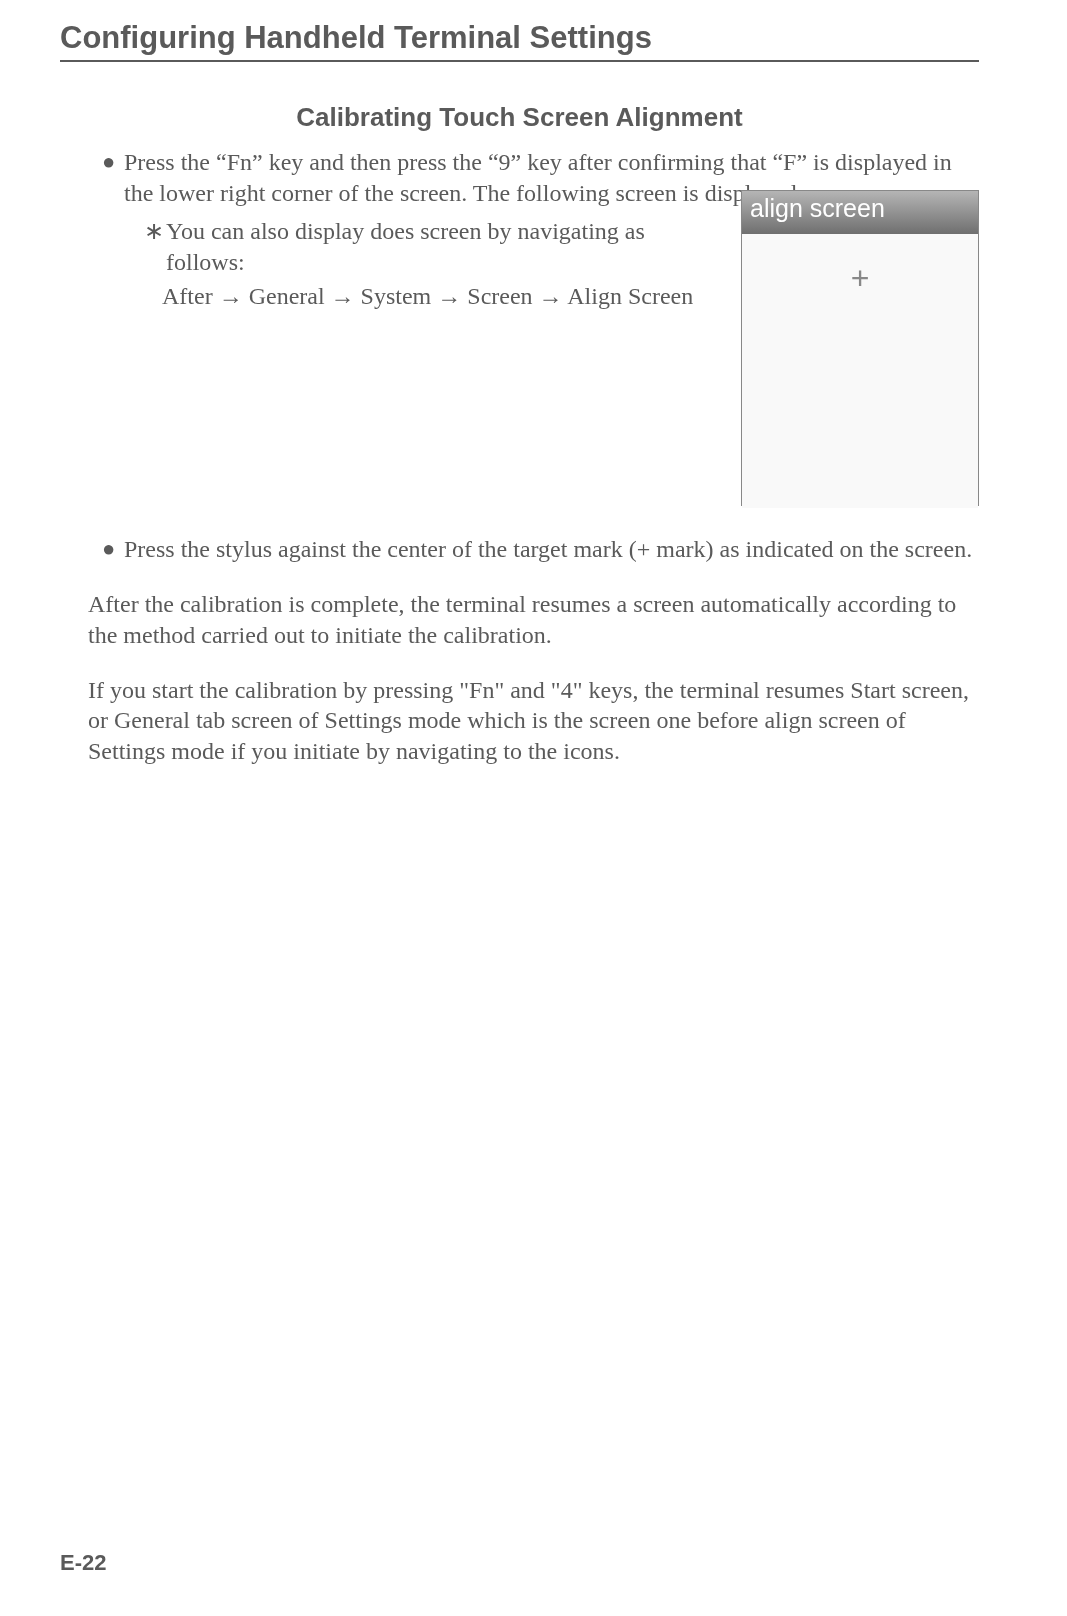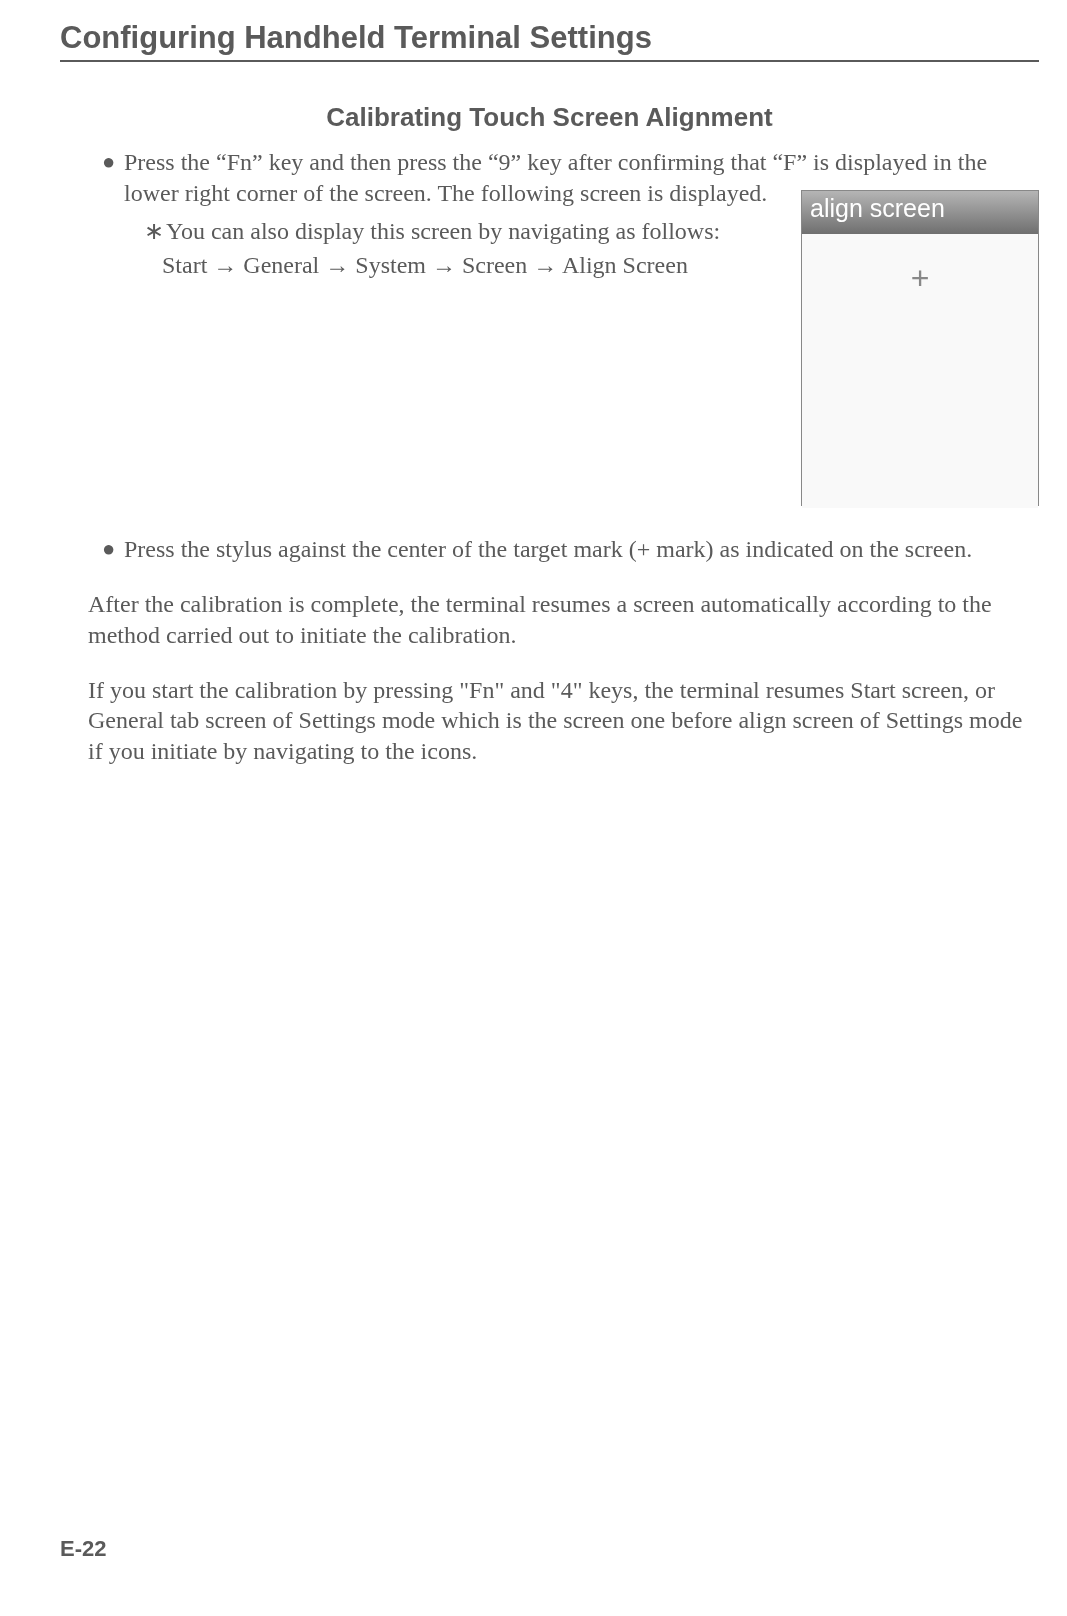--- a/index.html
+++ b/index.html
@@ -13,7 +13,7 @@
       box-sizing: border-box;
     }
     .page {
-      padding: 20px 28px 0 60px;
+      padding: 20px 88px 0 60px;
     }
     .doc-title {
       font-size: 31px;

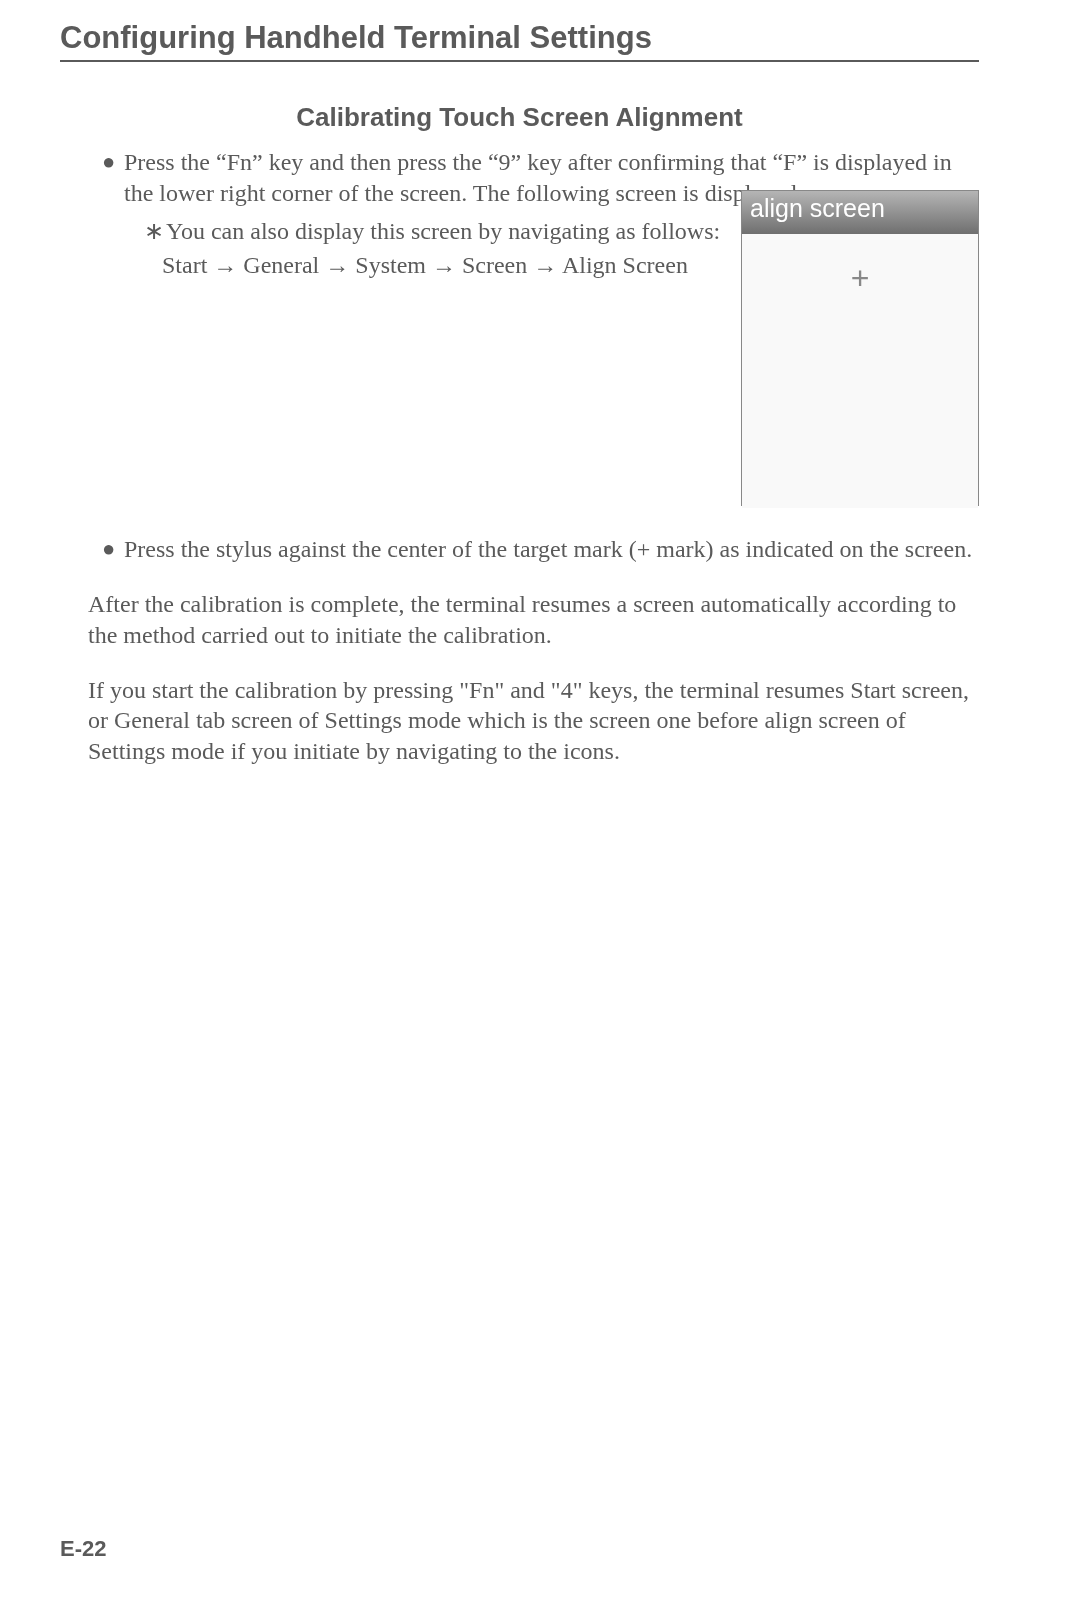--- a/index.html
+++ b/index.html
@@ -156,7 +156,7 @@
     <div class="nav-text-block">
       <div class="asterisk-row">
         <div class="asterisk-mark">∗</div>
-        <div class="bullet-text">You can also display this screen by navigating as follows:</div>
+        <div class="bullet-text">You can also display does screen by navigating as follows:</div>
       </div>
       <div class="nav-path">
         <span>Start</span>

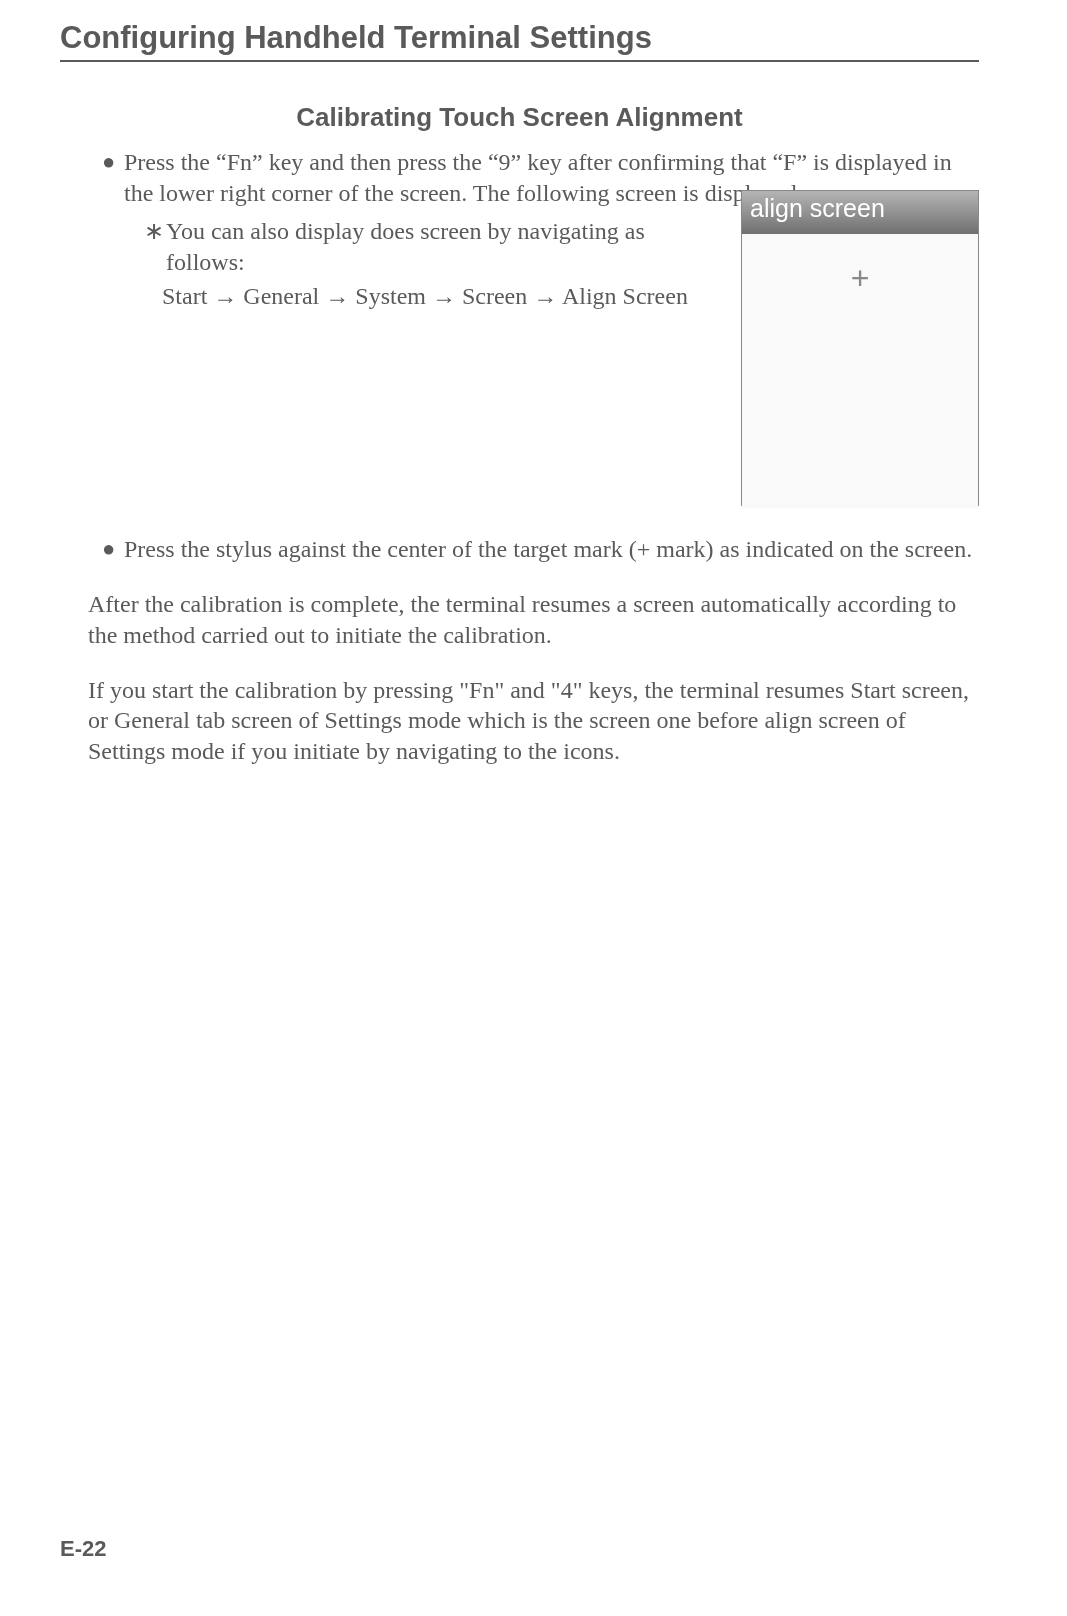--- a/index.html
+++ b/index.html
@@ -159,7 +159,7 @@
         <div class="bullet-text">You can also display does screen by navigating as follows:</div>
       </div>
       <div class="nav-path">
-        <span>Start</span>
+        <span>After</span>
         <span class="arrow">→</span>
         <span>General</span>
         <span class="arrow">→</span>

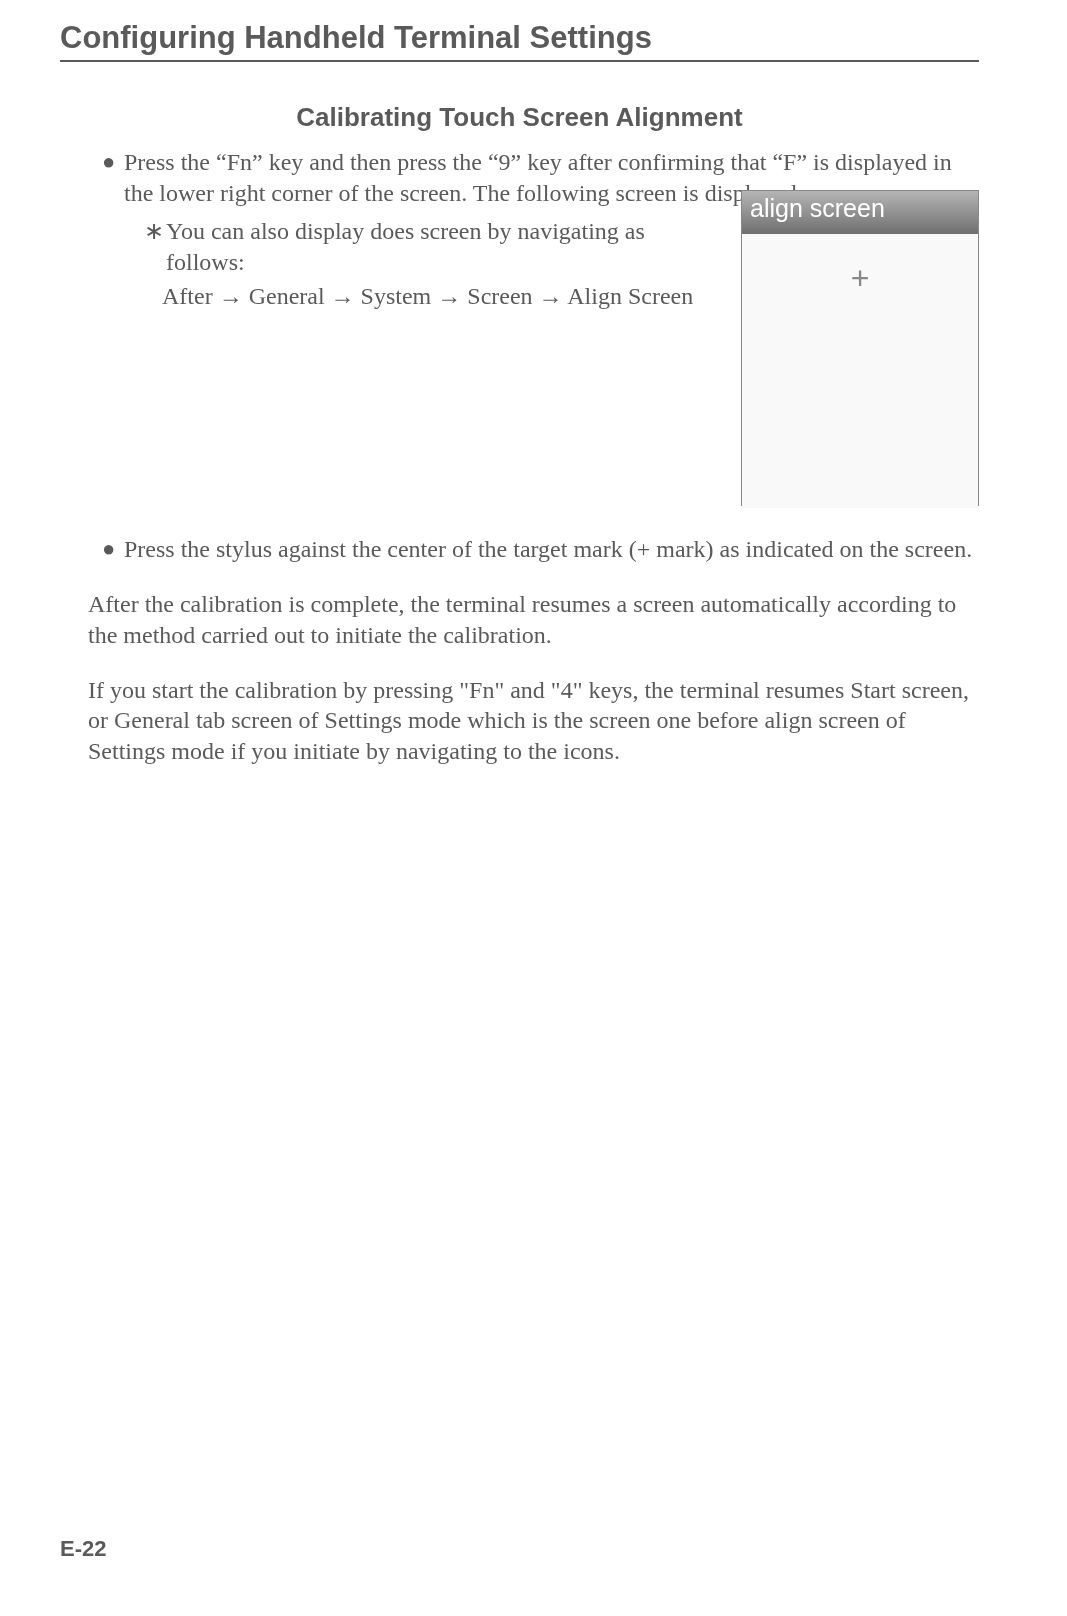--- a/index.html
+++ b/index.html
@@ -127,7 +127,7 @@
     }
     .page-num {
       position: absolute;
-      bottom: 54px;
+      bottom: 40px;
       left: 60px;
       font-size: 22px;
       font-weight: bold;

